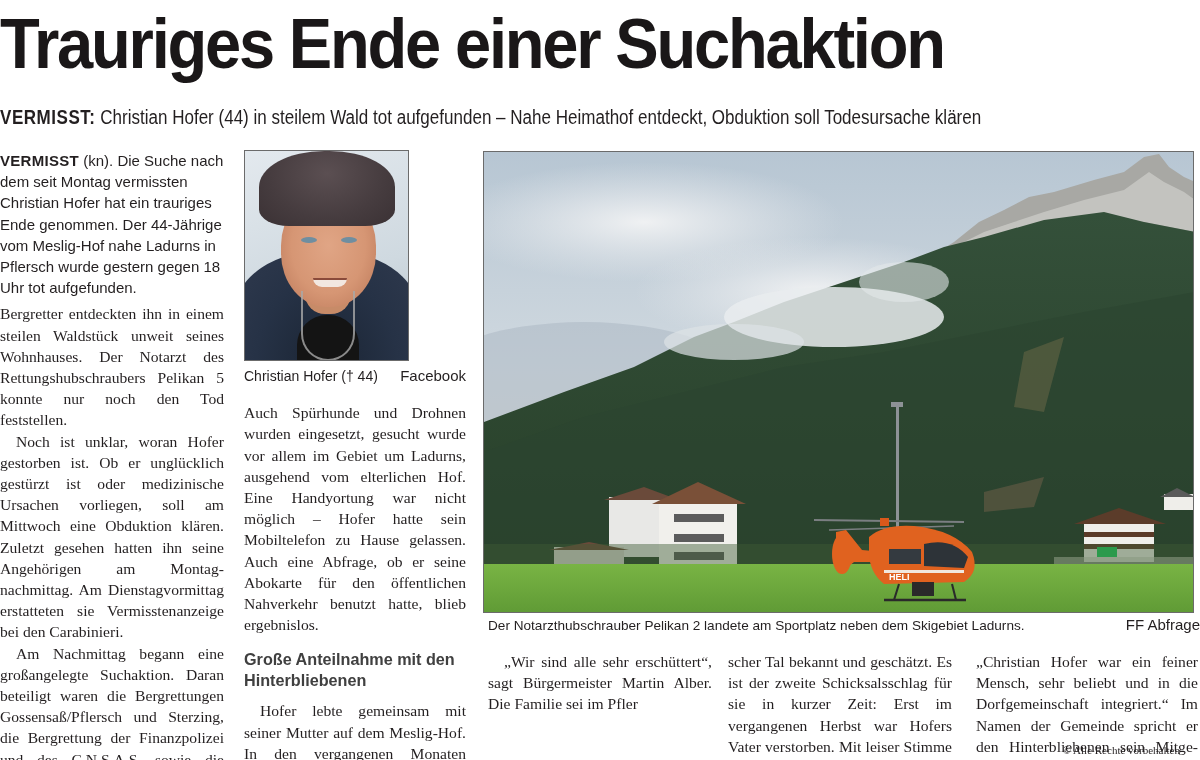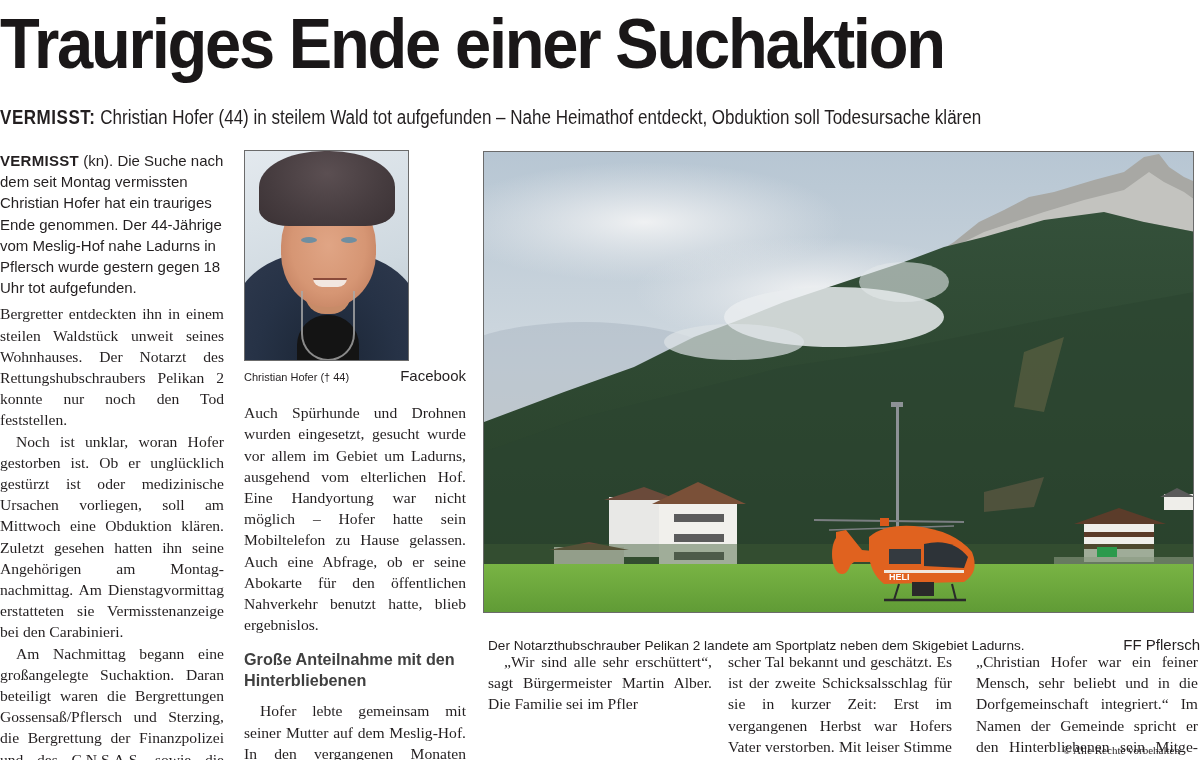--- a/index.html
+++ b/index.html
@@ -72,7 +72,7 @@
 
 <div class="col" id="col1">
   <p class="lead"><span class="dateline">VERMISST</span><span> (kn). Die Suche nach dem seit Montag vermiss­ten Christian Hofer hat ein trauriges Ende genommen. Der 44-Jährige vom Meslig-Hof na­he Ladurns in Pflersch wurde gestern gegen 18 Uhr tot auf­gefunden.</span></p>
-  <p>Bergretter entdeckten ihn in ei­nem steilen Waldstück unweit seines Wohnhauses. Der Notarzt des Rettungshubschraubers Pe­likan 2 konnte nur noch den Tod feststellen.</p>
+  <p>Bergretter entdeckten ihn in ei­nem steilen Waldstück unweit seines Wohnhauses. Der Notarzt des Rettungshubschraubers Pe­likan 5 konnte nur noch den Tod feststellen.</p>
   <p class="indent">Noch ist unklar, woran Hofer gestorben ist. Ob er unglücklich gestürzt ist oder medizinische Ursachen vorliegen, soll am Mittwoch eine Obduktion klä­ren. Zuletzt gesehen hatten ihn seine Angehörigen am Montag­nachmittag. Am Dienstagvor­mittag erstatteten sie Vermiss­tenanzeige bei den Carabinieri.</p>
   <p class="indent">Am Nachmittag begann eine großangelegte Suchaktion. Dar­an beteiligt waren die Bergret­tungen Gossensaß/Pflersch und Sterzing, die Bergrettung der Fi­nanzpolizei und des C.N.S.A.S. sowie die Freiwilligen Feuer­wehren Pflersch und Gossensaß.</p>
 </div>

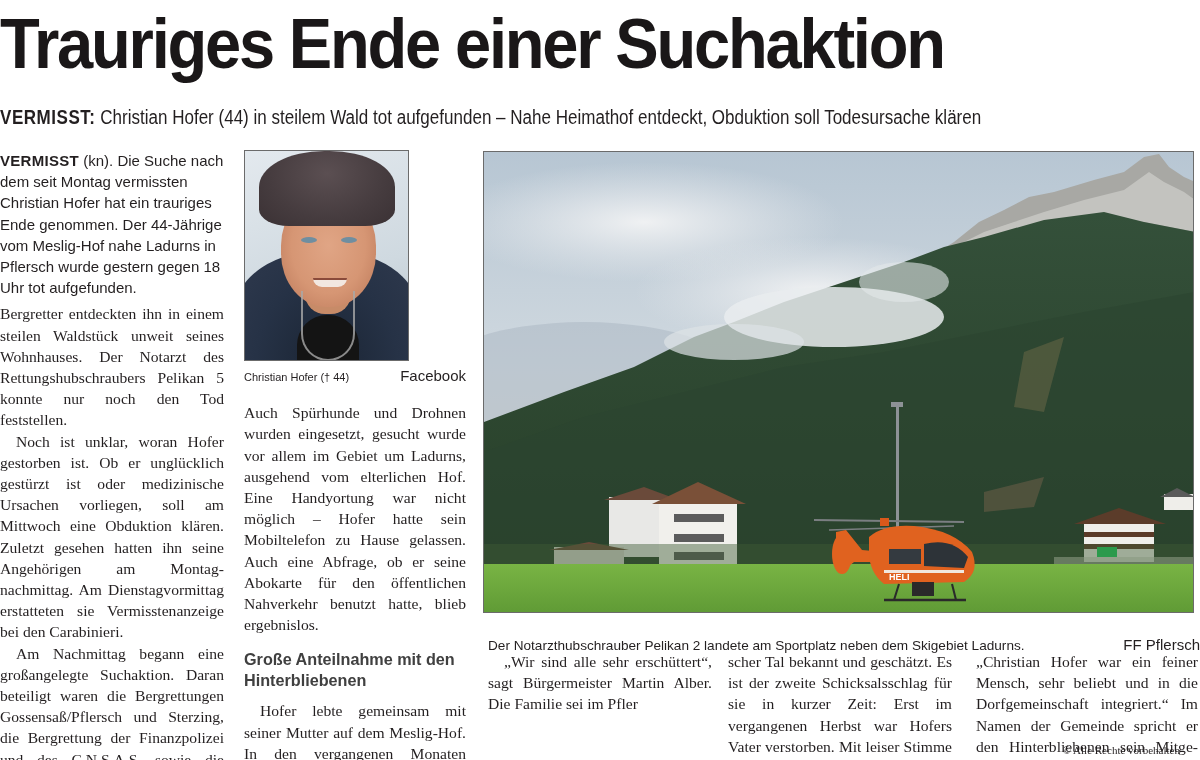--- a/index.html
+++ b/index.html
@@ -49,7 +49,7 @@
   .portrait .chain { position: absolute; left: 56px; top: 140px; width: 54px; height: 70px; border: 2px solid #a9a9a9; border-top: none; border-radius: 0 0 30px 30px; opacity: 0.8; }
 
   .caption-row { display: flex; justify-content: space-between; align-items: baseline; width: 222px; margin-top: 4px; margin-bottom: 16px; }
-  .caption { font-family: "Liberation Sans", sans-serif; font-size: 11px; line-height: 18px; color: #231f20; }
+  .caption { font-family: "Liberation Sans", sans-serif; font-size: 14px; line-height: 18px; color: #231f20; }
   .credit { font-family: "Liberation Sans", sans-serif; font-size: 15px; color: #231f20; }
 
   .subtitle2 { font-family: "Liberation Sans", sans-serif; font-weight: bold; font-size: 16.2px; line-height: 21px; margin-top: 14px; margin-bottom: 9px; color: #404040; }

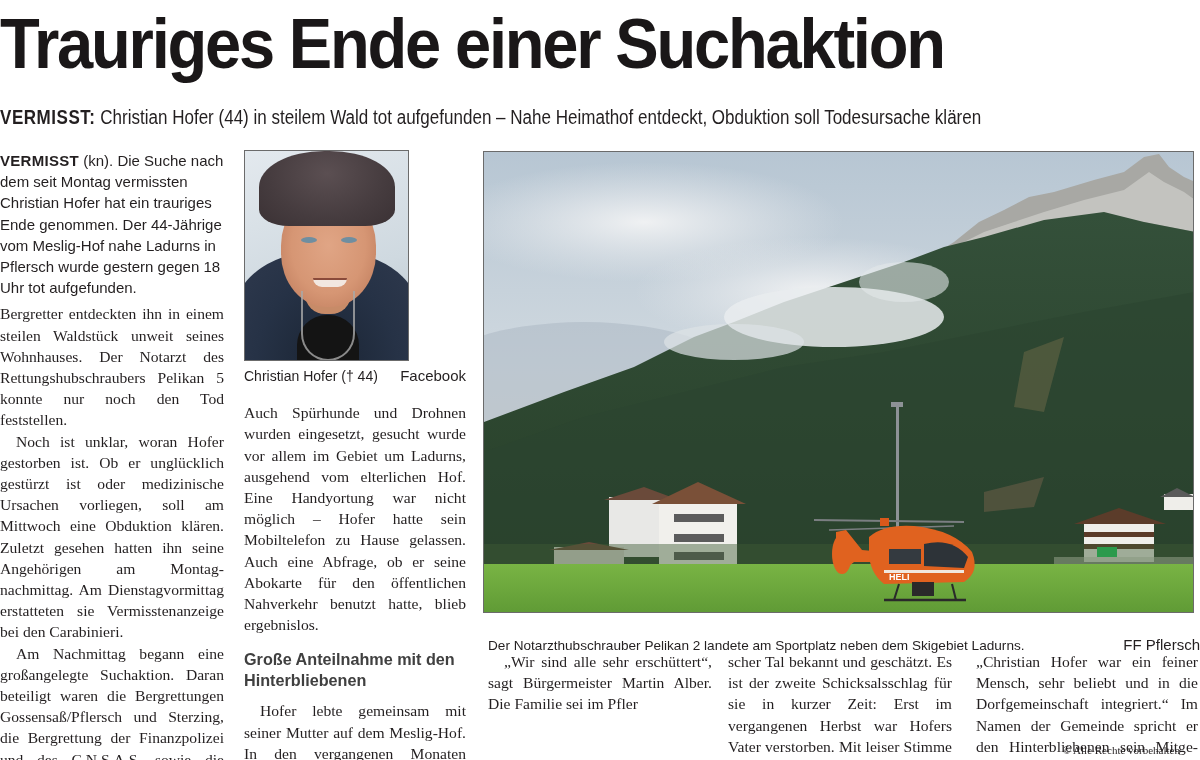--- a/index.html
+++ b/index.html
@@ -56,7 +56,7 @@
 
   .photo-main { position: absolute; left: 483px; top: 151px; width: 711px; height: 462px; border: 1px solid #6b6b6b; overflow: hidden; }
   .photo-main svg { display: block; }
-  .main-caption-row { position: absolute; left: 488px; top: 636px; width: 712px; display: flex; justify-content: space-between; align-items: baseline; }
+  .main-caption-row { position: absolute; left: 488px; top: 616px; width: 712px; display: flex; justify-content: space-between; align-items: baseline; }
   .main-caption-row .caption { font-size: 13.6px; }
 
   .copyright { position: absolute; right: 20px; top: 744px; font-family: Liberation Serif, serif; font-size: 11px; color: #231f20; }

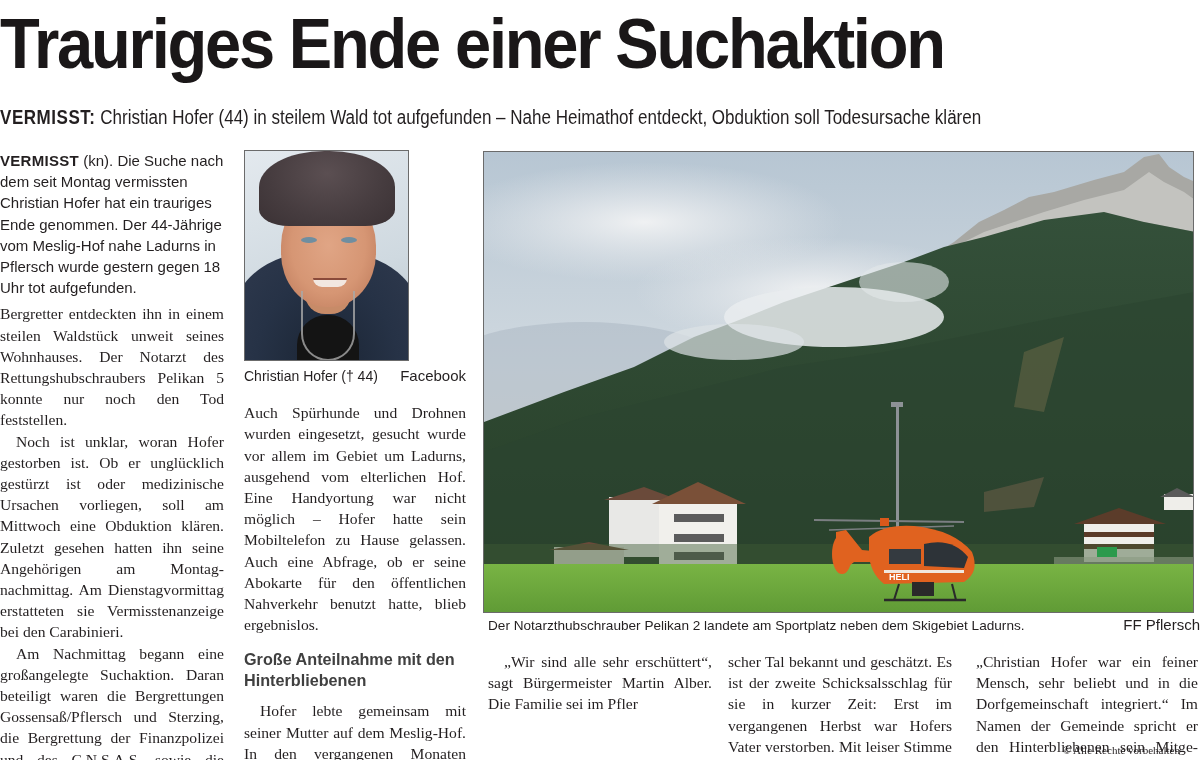--- a/index.html
+++ b/index.html
@@ -187,7 +187,7 @@
 </div>
 <div class="main-caption-row">
   <span class="caption">Der Notarzthubschrauber Pelikan 2 landete am Sportplatz neben dem Skigebiet Ladurns.</span>
-  <span class="credit">FF Pflersch</span>
+  <span class="credit">FF Abfrage</span>
 </div>
 
 <div class="col" id="col3">

